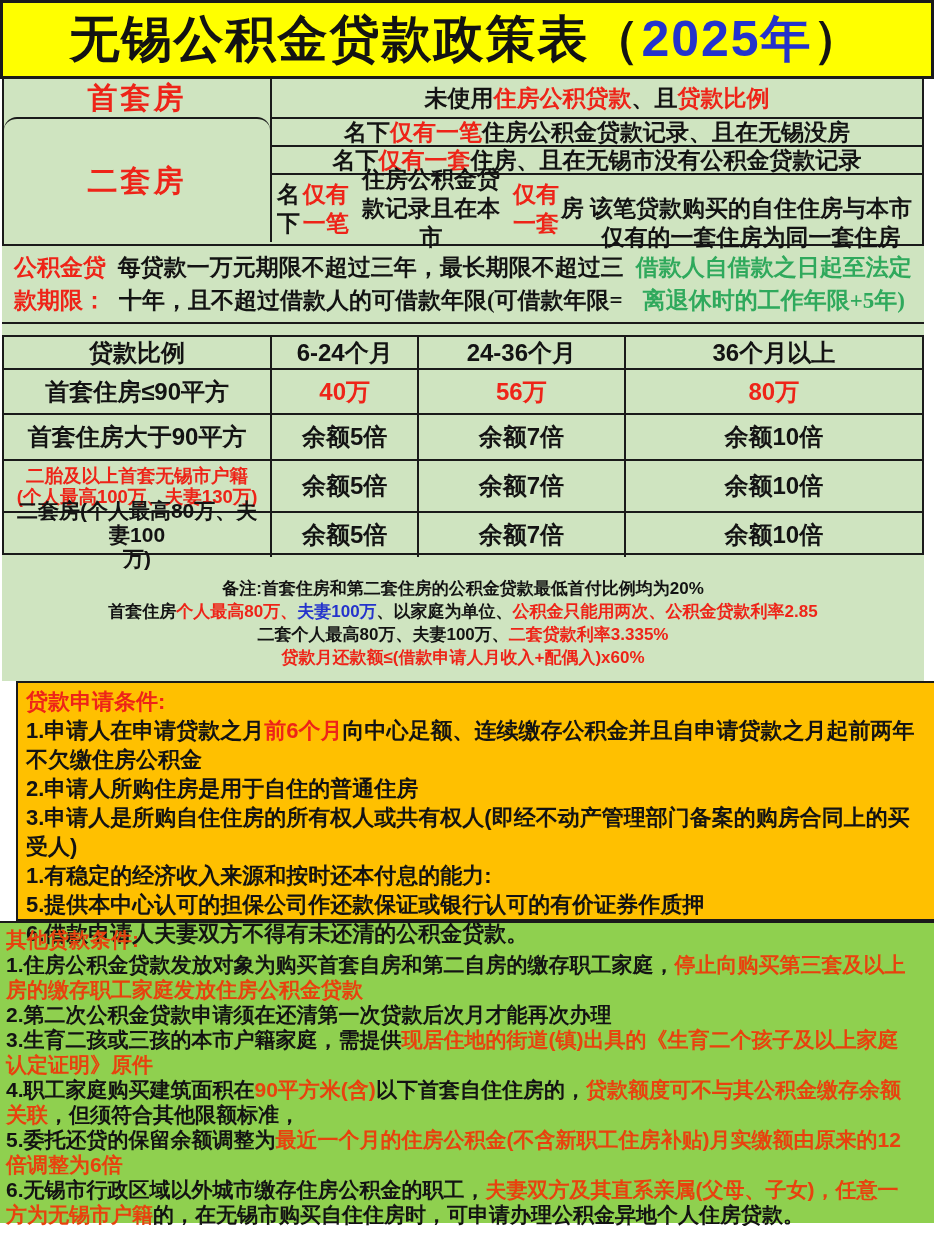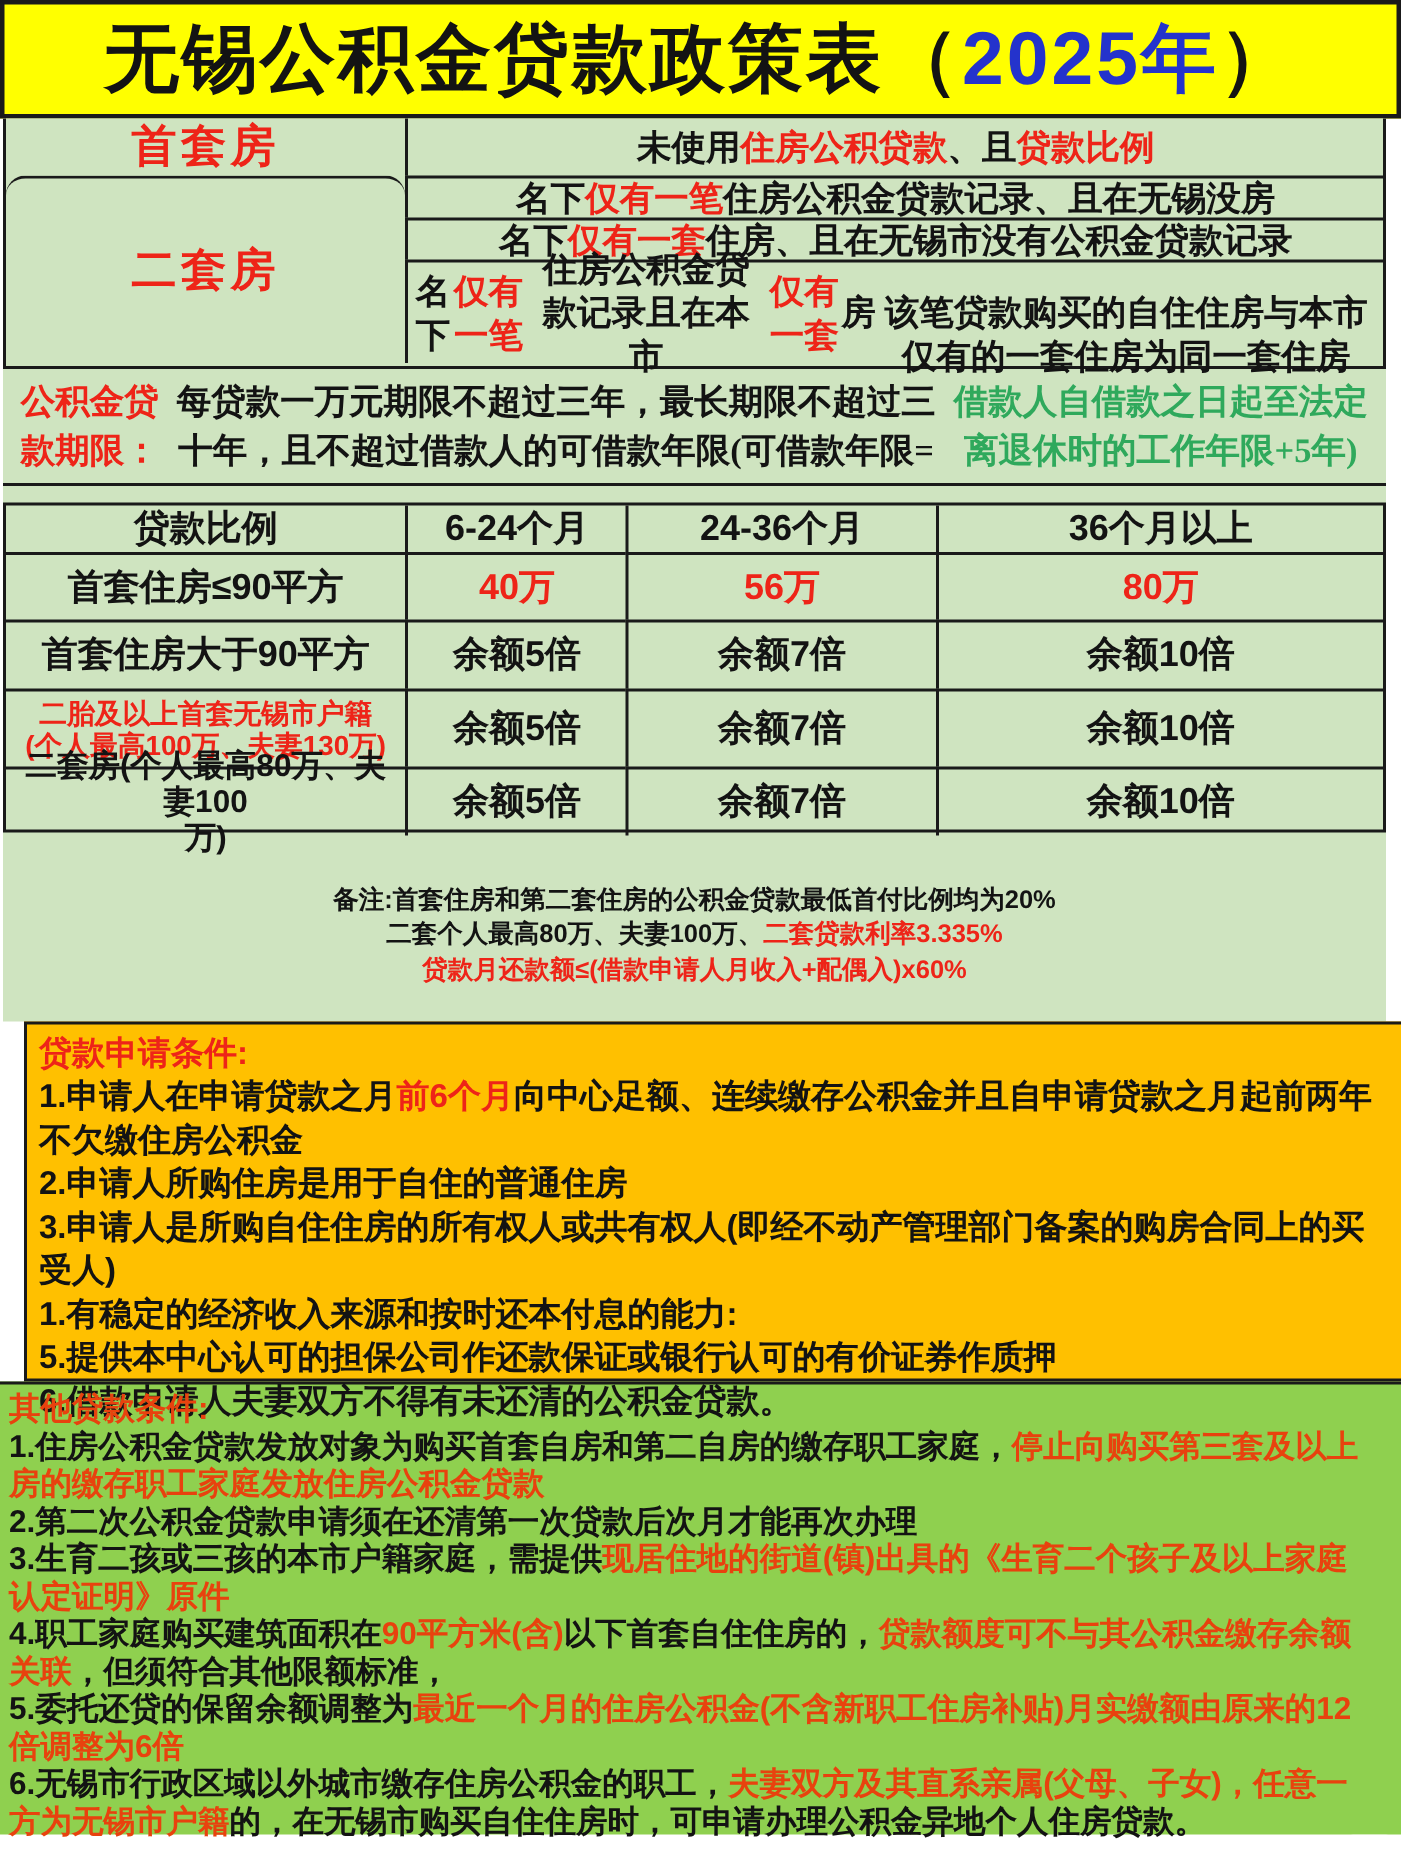--- a/index.html
+++ b/index.html
@@ -203,6 +203,7 @@
 
     <div class="notes">
       <div><span class="c-black">备注:首套住房和第二套住房的公积金贷款最低首付比例均为20%</span></div>
+      <div><span class="c-black">首套住房</span><span class="c-red">个人最高80万、</span><span class="c-blue">夫妻100万</span><span class="c-black">、以家庭为单位、</span><span class="c-red">公积金只能用两次、公积金贷款利率2.85</span></div>
       <div><span class="c-black">二套个人最高80万、夫妻100万、</span><span class="c-red">二套贷款利率3.335%</span></div>
       <div><span class="c-red">贷款月还款额≤(借款申请人月收入+配偶入)x60%</span></div>
     </div>

